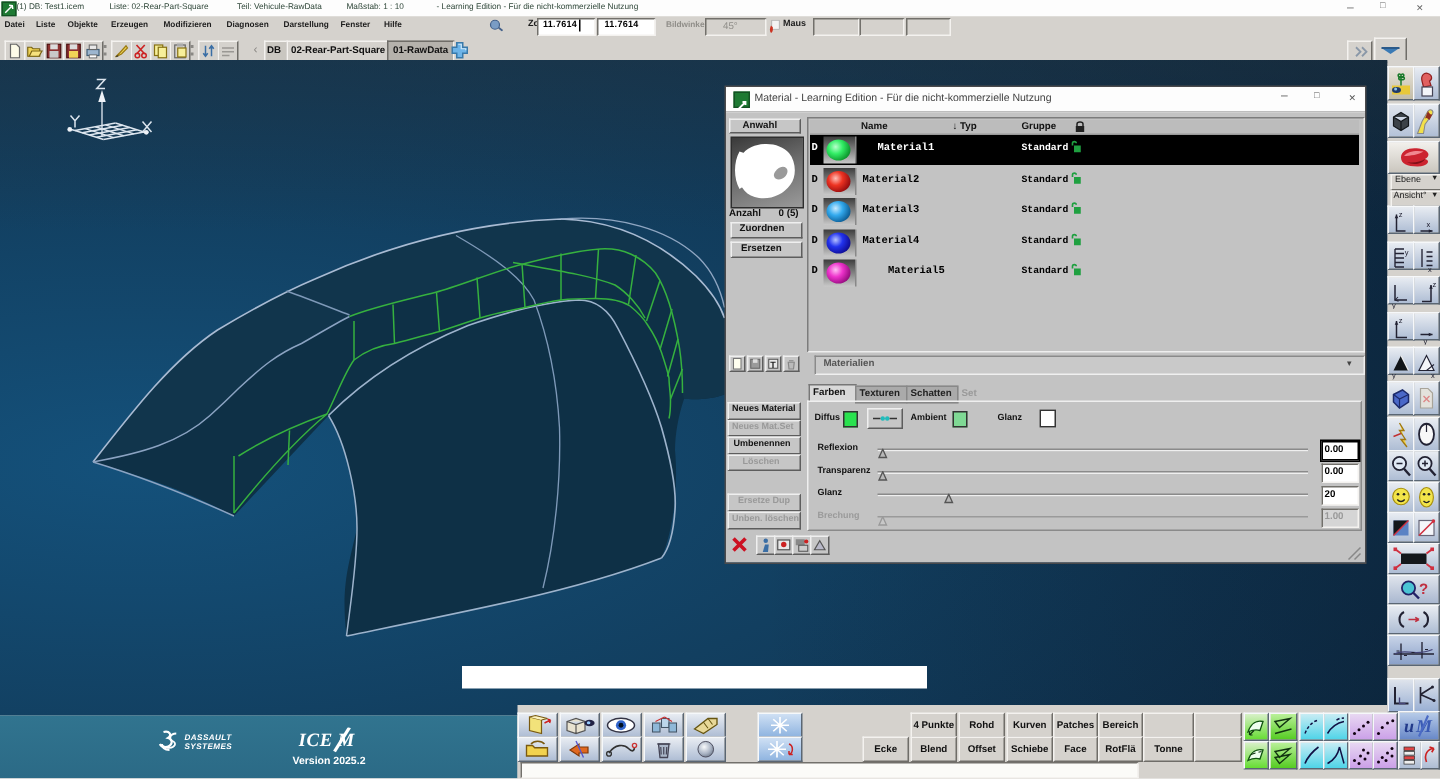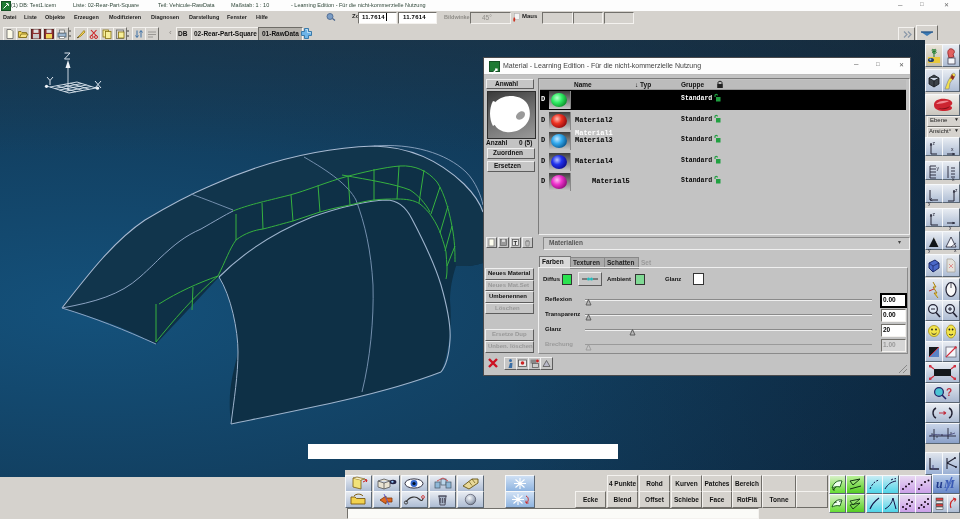--- a/index.html
+++ b/index.html
@@ -297,7 +297,7 @@
     <div class="abs sphbox" style="left:65px;top:33px;">
         <div class="sph" style="background:radial-gradient(circle at 38% 35%, #b8ffcc 0%, #33ee66 35%, #11a033 70%, #066018 100%);"></div>
       </div>
-    <div class="t" style="left:91px;top:37px;font-size:7px;font-weight:bold;color:#fff;font-family:'Liberation Mono',monospace;margin-top:34px;">Material1</div>
+    <div class="t" style="left:101px;top:37px;font-size:7px;font-weight:bold;color:#fff;font-family:'Liberation Mono',monospace;">Material1</div>
     <div class="t" style="left:197px;top:37px;font-size:6.5px;font-weight:bold;color:#fff;font-family:'Liberation Mono',monospace;">Standard</div>
     <svg class="abs lock" style="left:229px;top:35px;">
         <use href="#lockicon"></use>

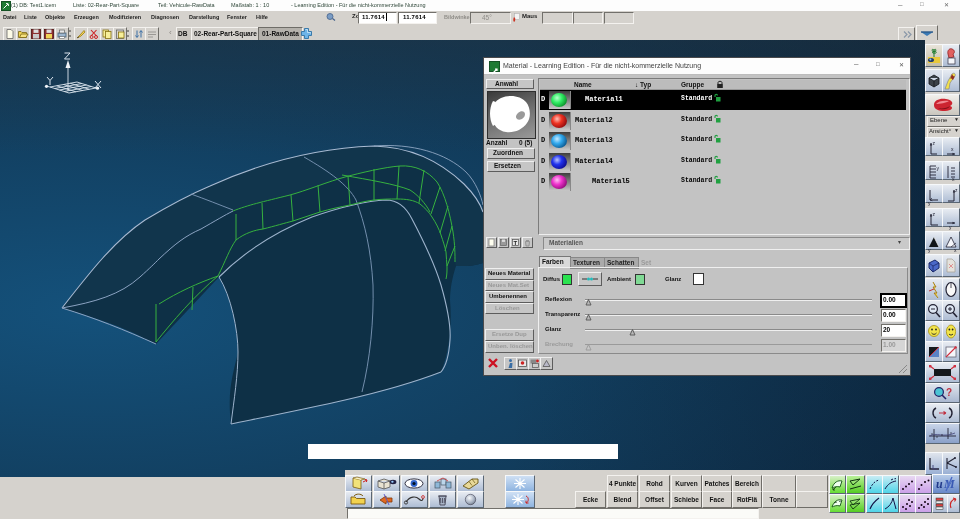--- a/index.html
+++ b/index.html
@@ -693,6 +693,20 @@
       </div>
   </div>
 
+  <div class="abs" id="logobar" style="left:0;top:477px;width:345px;height:42px;background:linear-gradient(#31748f,#2b6a86);">
+    <svg class="abs" style="left:104px;top:8px;" width="60" height="18" viewBox="0 0 60 18">
+      <path d="M5,3 C9,2 11,5 8,7 C12,8 11,13 6,13 C4,13 3,12 2.6,11" fill="none" stroke="#fff" stroke-width="1.5"></path>
+      <path d="M13.5,4 C9,4 8.5,8 11,9 C14,10 13,14 8,13.5 C5,13 4,12 4,11 C4,13.5 6,15 9,15" fill="none" stroke="#fff" stroke-width="1.2"></path>
+      <text x="19" y="8" font-size="5.4" fill="#fff" font-family="Liberation Sans" font-weight="bold" font-style="italic" letter-spacing="0.3">DASSAULT</text>
+      <text x="19" y="14" font-size="5.4" fill="#fff" font-family="Liberation Sans" font-weight="bold" font-style="italic" letter-spacing="0.3">SYSTEMES</text>
+    </svg>
+    <svg class="abs" style="left:199px;top:8px;" width="52" height="18" viewBox="0 0 52 18">
+      <text x="0" y="12.5" font-size="12.5" fill="#fff" font-family="Liberation Serif" font-weight="bold" font-style="italic" letter-spacing="0.5">ICE</text>
+      <text x="26" y="12.5" font-size="12.5" fill="#fff" font-family="Liberation Serif" font-weight="bold" font-style="italic">M</text>
+      <path d="M34,0 L24,16" stroke="#fff" stroke-width="2.2"></path>
+    </svg>
+    <div class="t" style="left:195px;top:27px;font-size:7px;font-weight:bold;color:#fff;">Version 2025.2</div>
+  </div>
   <div class="abs" id="bottombar" style="left:345px;top:470px;width:580px;height:49px;background:#d5d2cd;">
 
     <div class="sbtn" style="left:0px;top:5px;width:25px;height:15px;">

